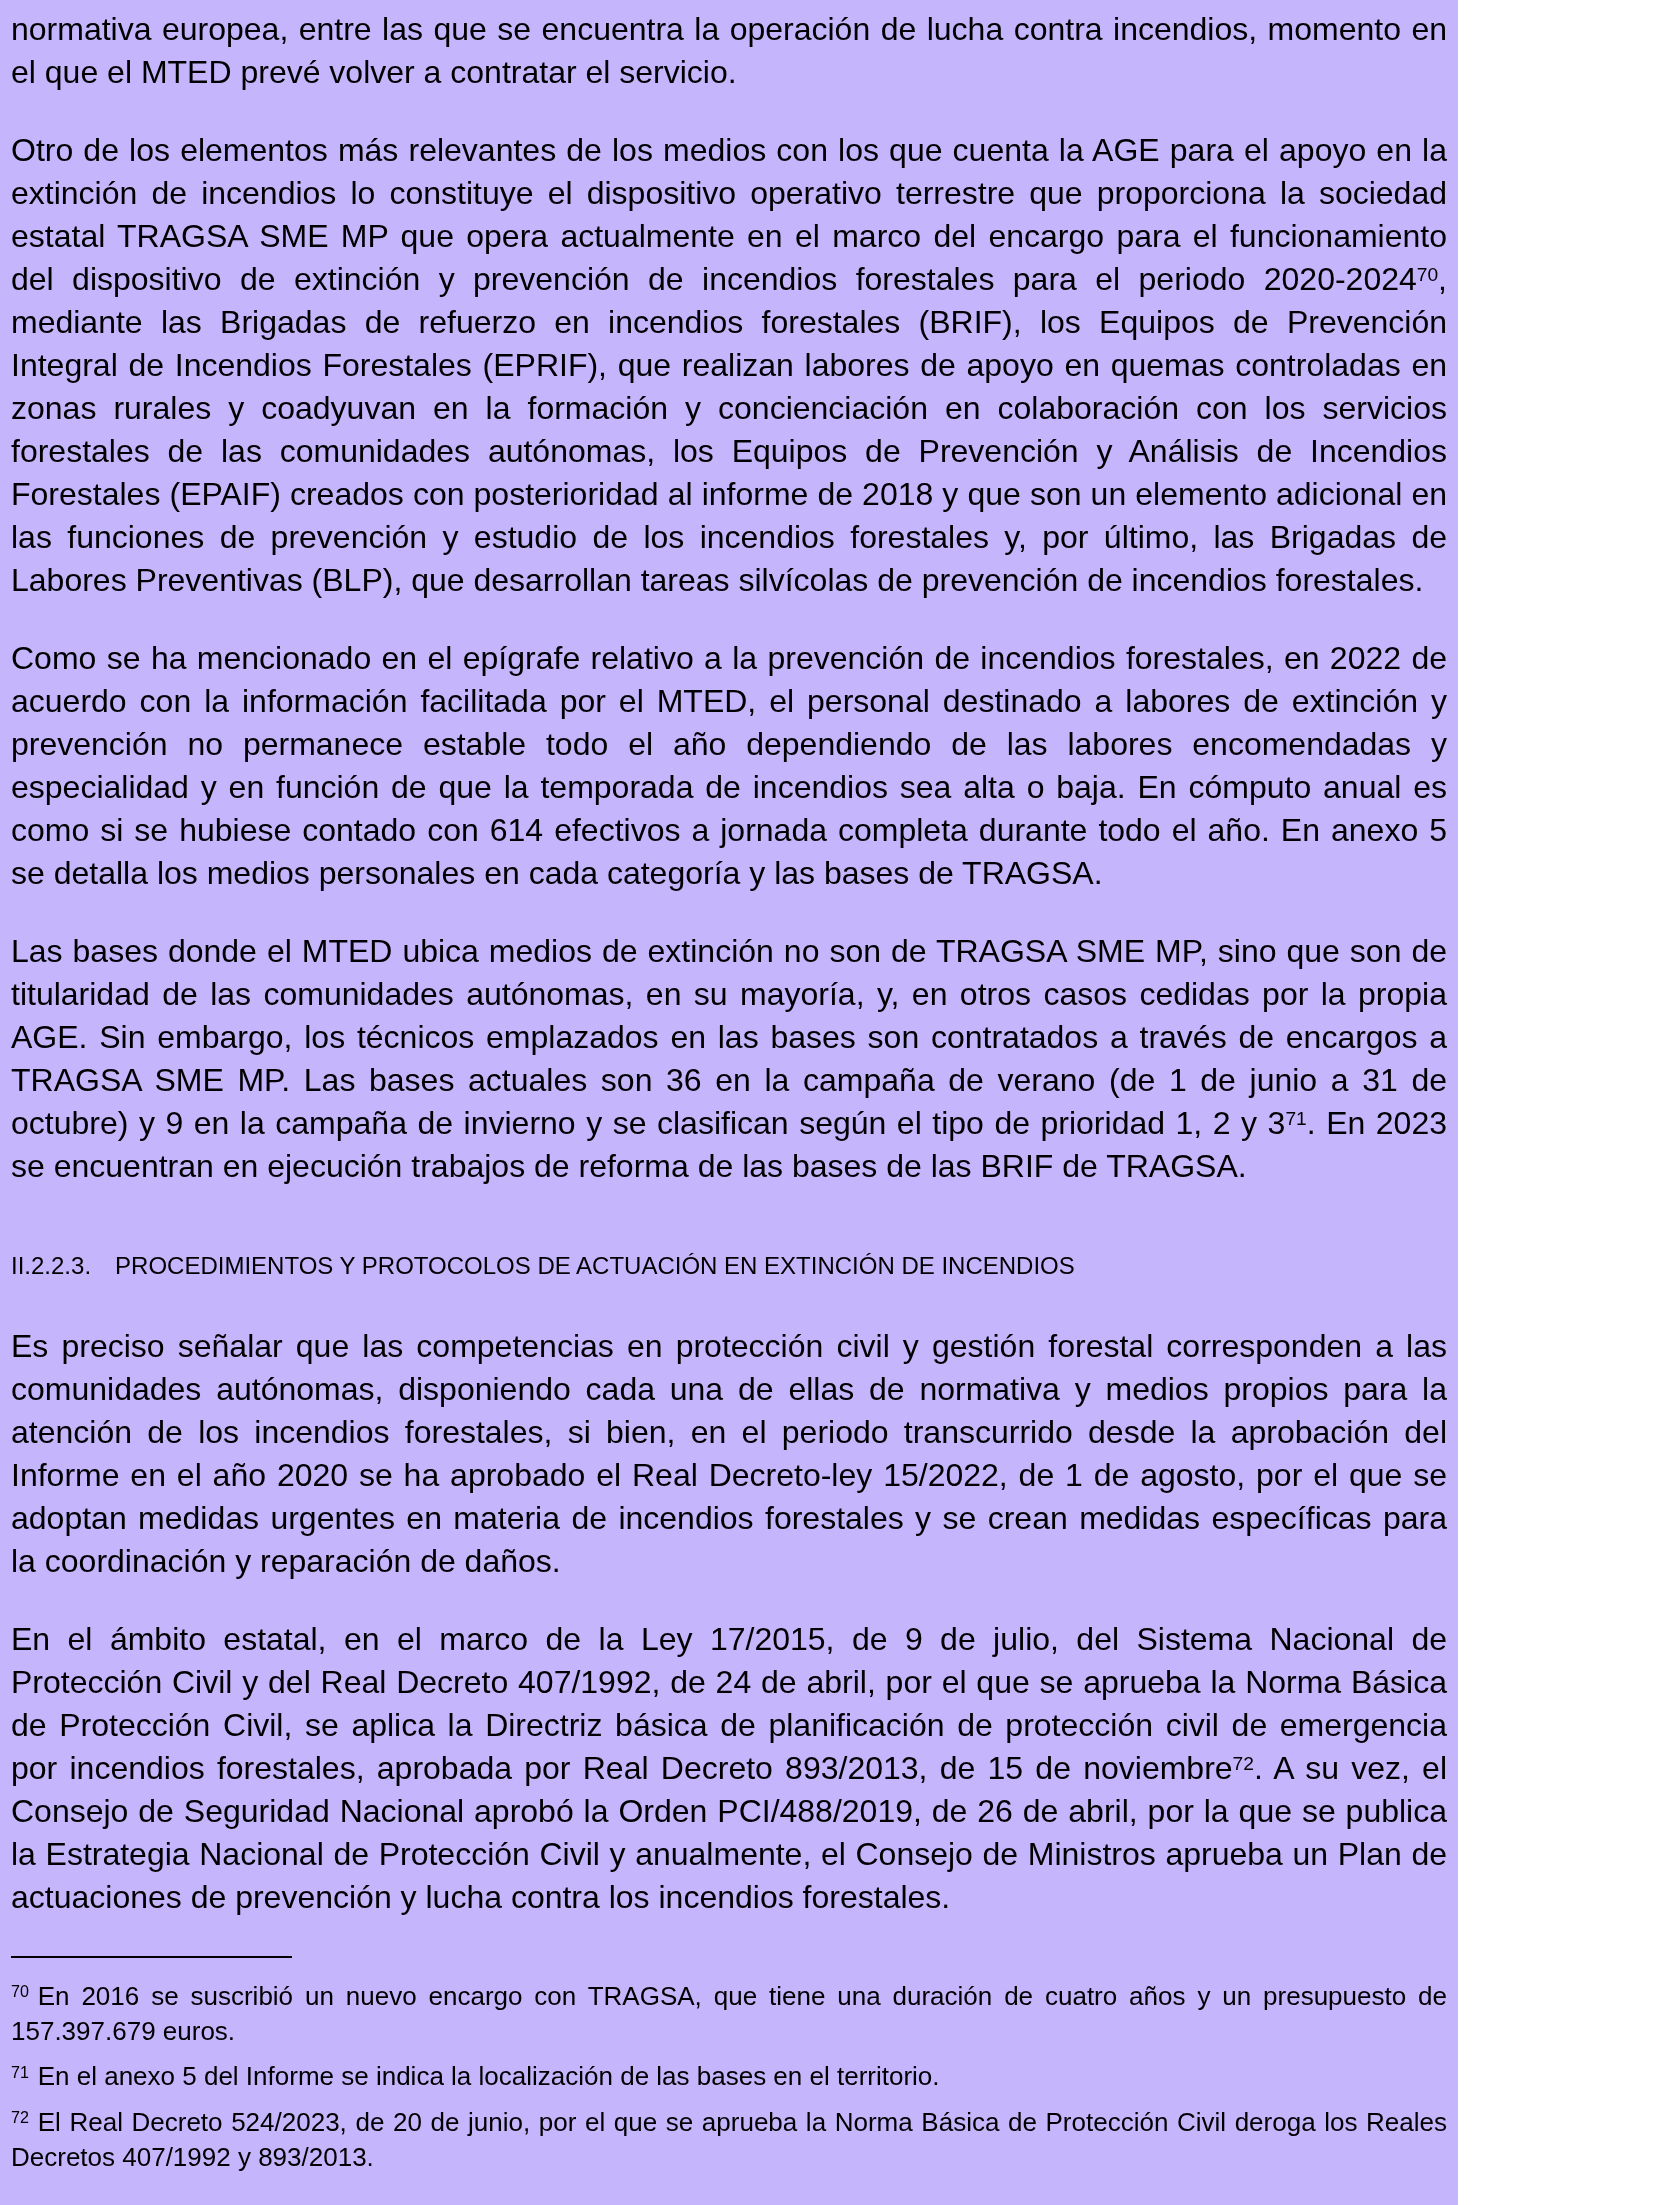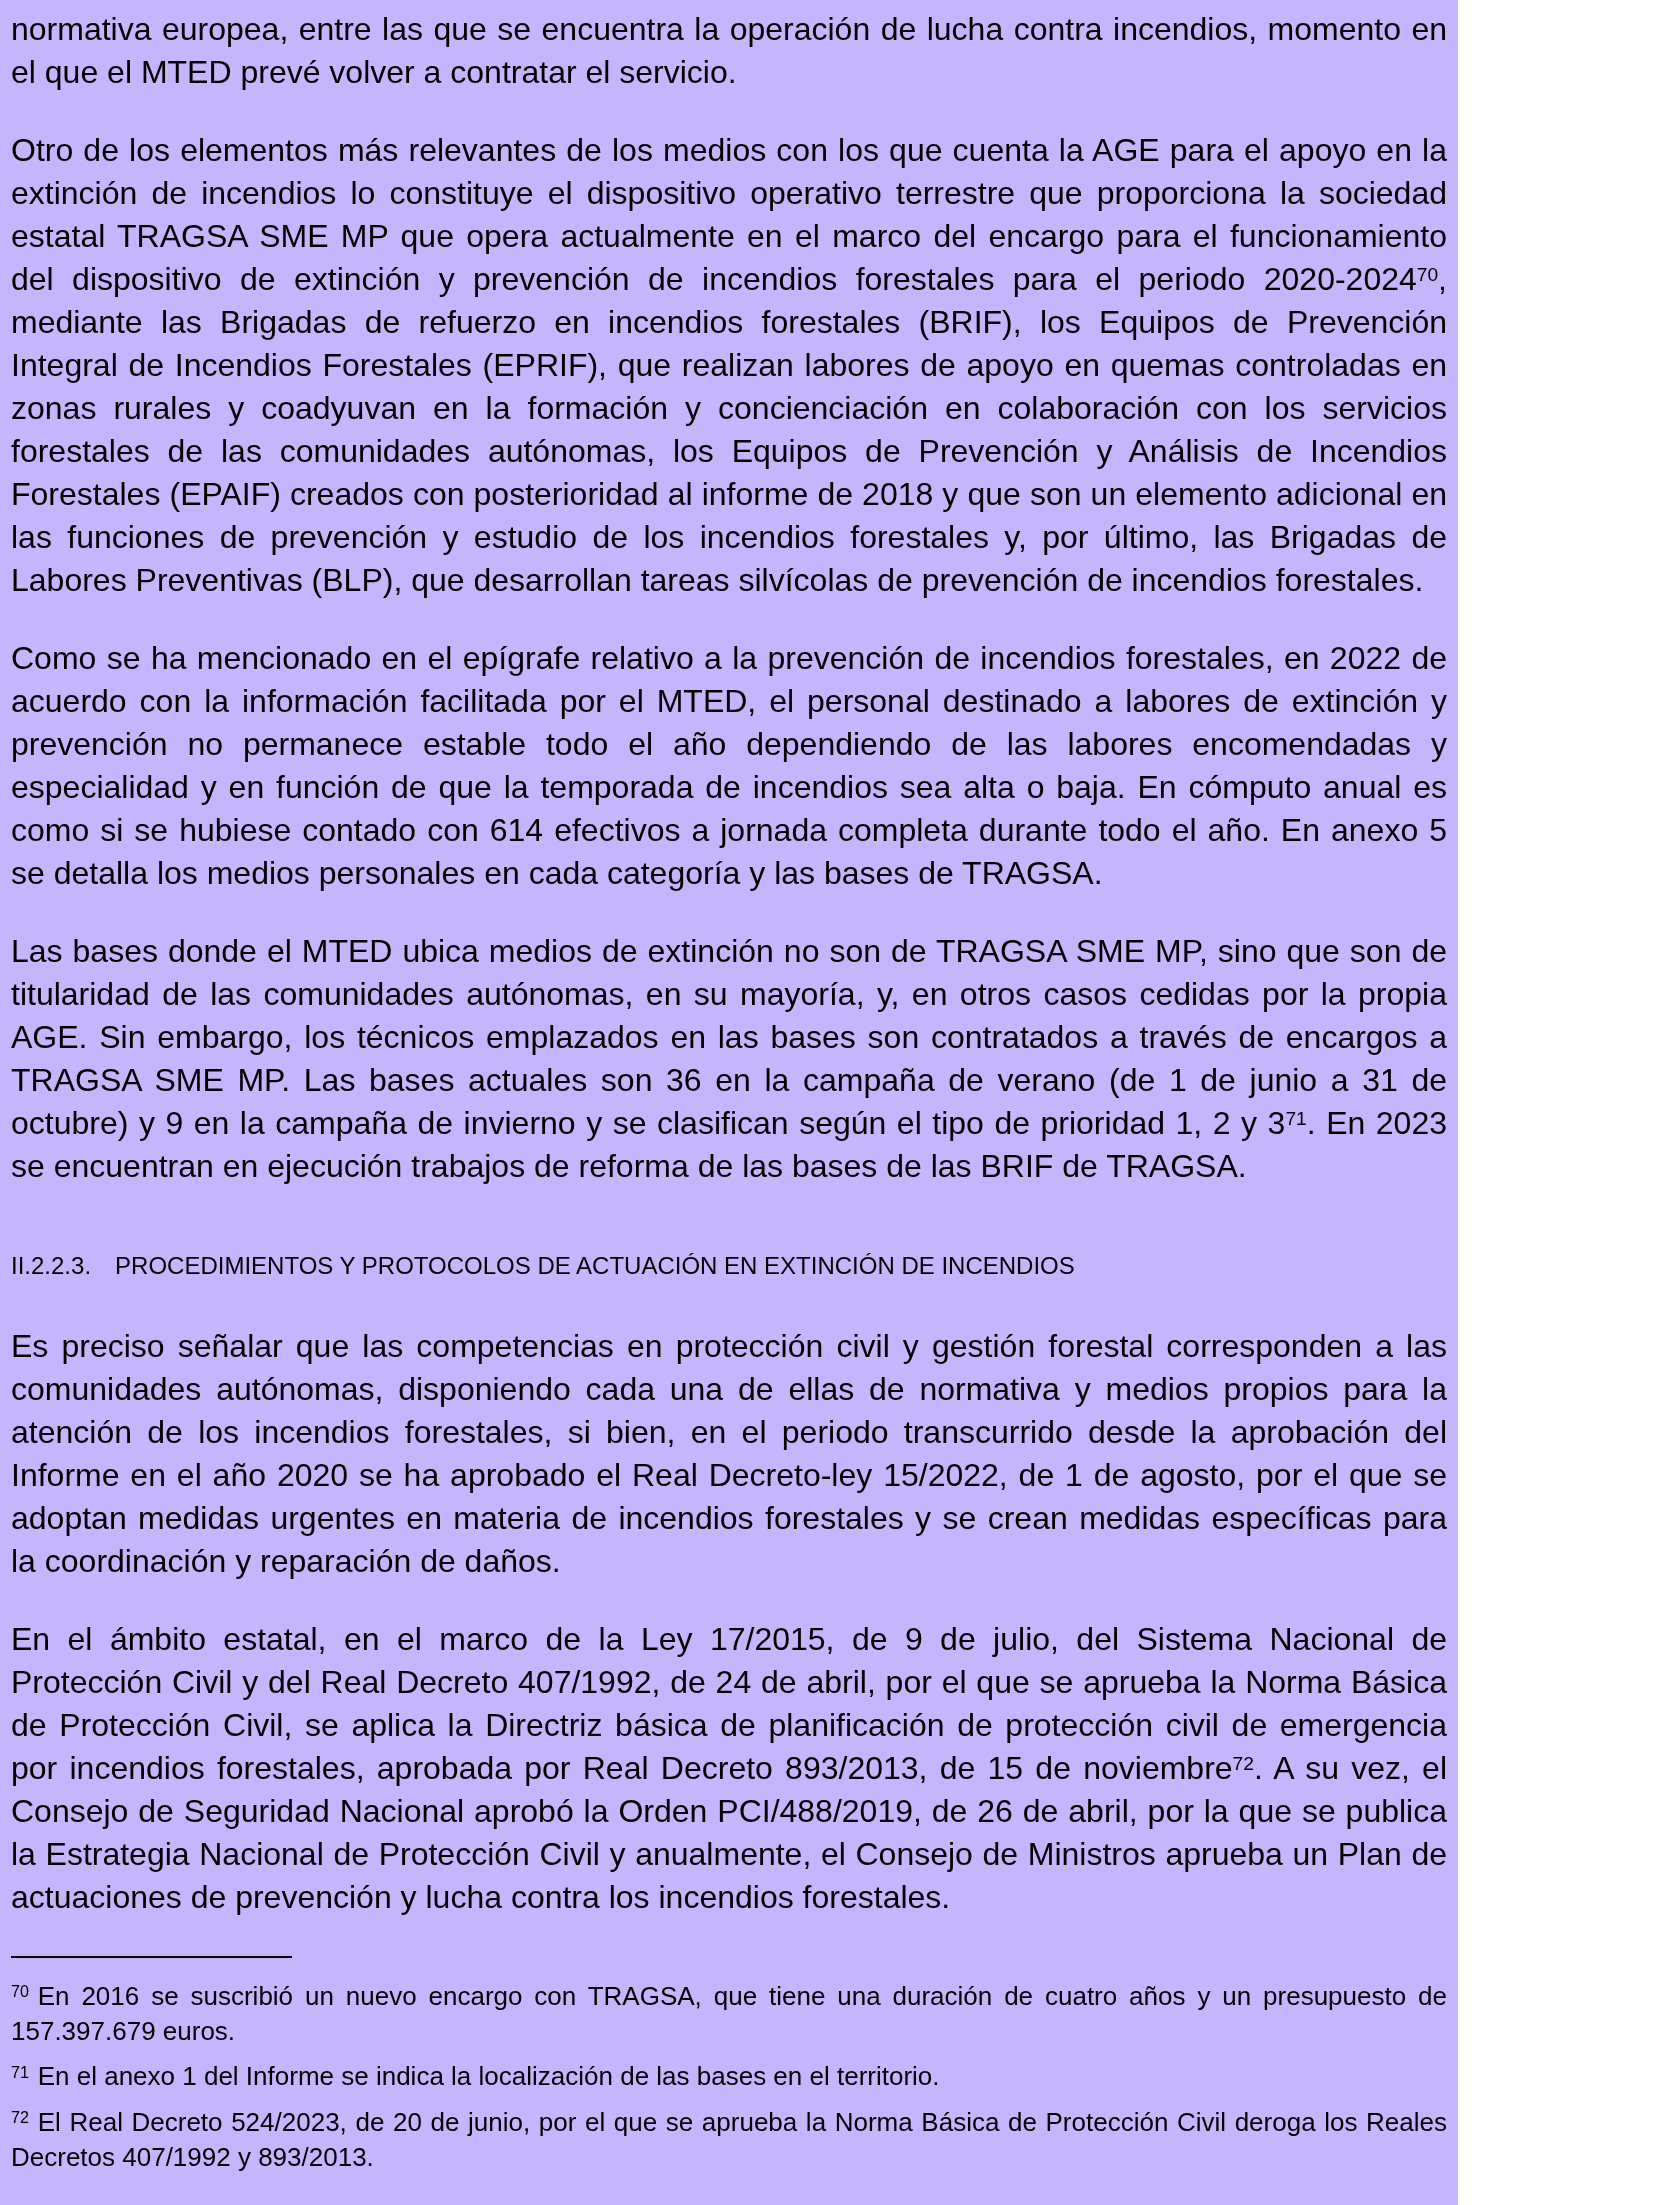--- a/index.html
+++ b/index.html
@@ -92,7 +92,7 @@
 
     <p class="footnote"><span class="fn-num">70</span><span class="fn-text">En 2016 se suscribió un nuevo encargo con TRAGSA, que tiene una duración de cuatro años y un presupuesto de 157.397.679 euros.</span></p>
 
-    <p class="footnote"><span class="fn-num">71</span><span class="fn-text">En el anexo 1 del Informe se indica la localización de las bases en el territorio.</span></p>
+    <p class="footnote"><span class="fn-num">71</span><span class="fn-text">En el anexo 5 del Informe se indica la localización de las bases en el territorio.</span></p>
 
     <p class="footnote"><span class="fn-num">72</span><span class="fn-text">El Real Decreto 524/2023, de 20 de junio, por el que se aprueba la Norma Básica de Protección Civil deroga los Reales Decretos 407/1992 y 893/2013.</span></p>
 

